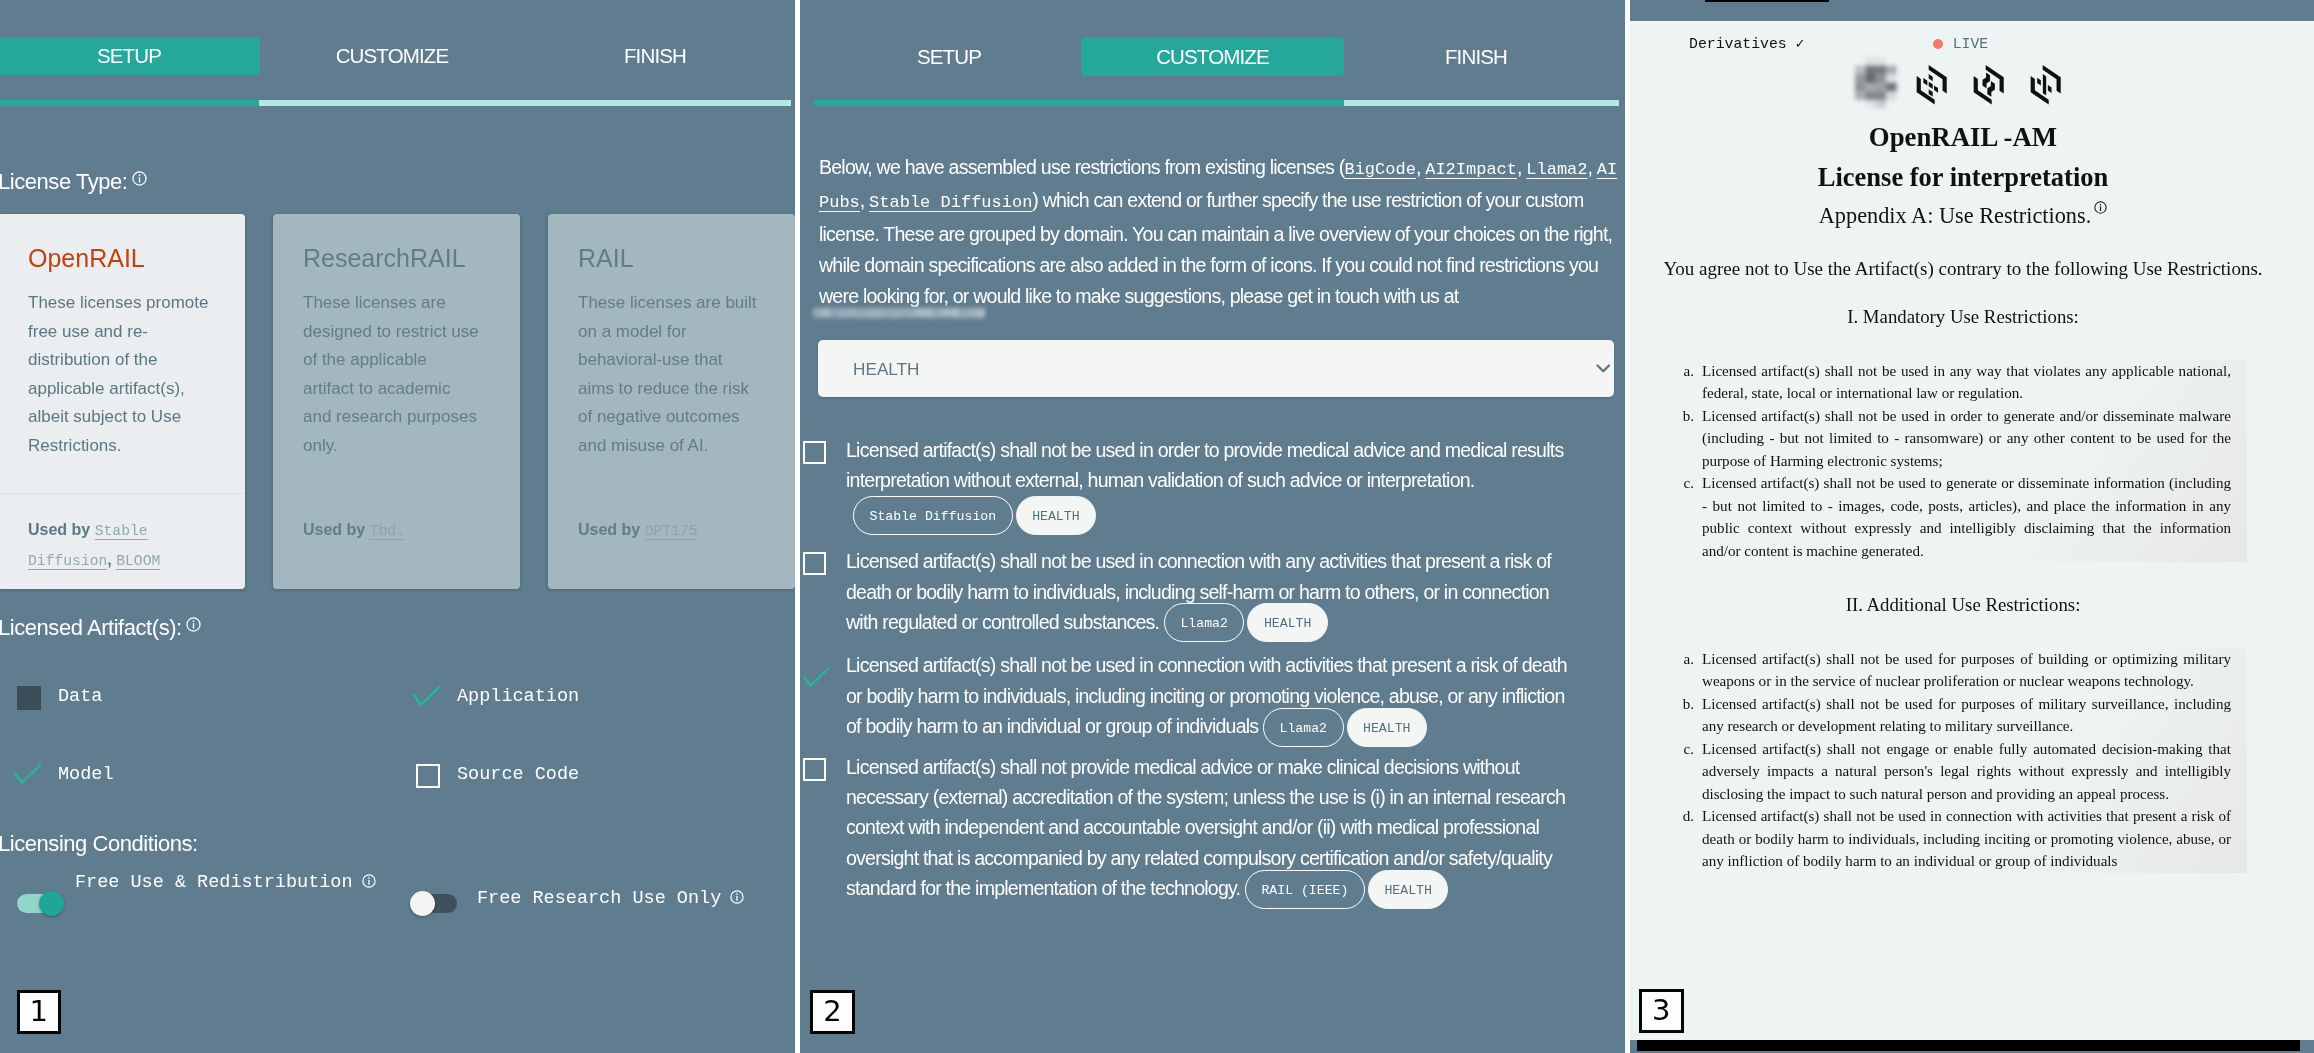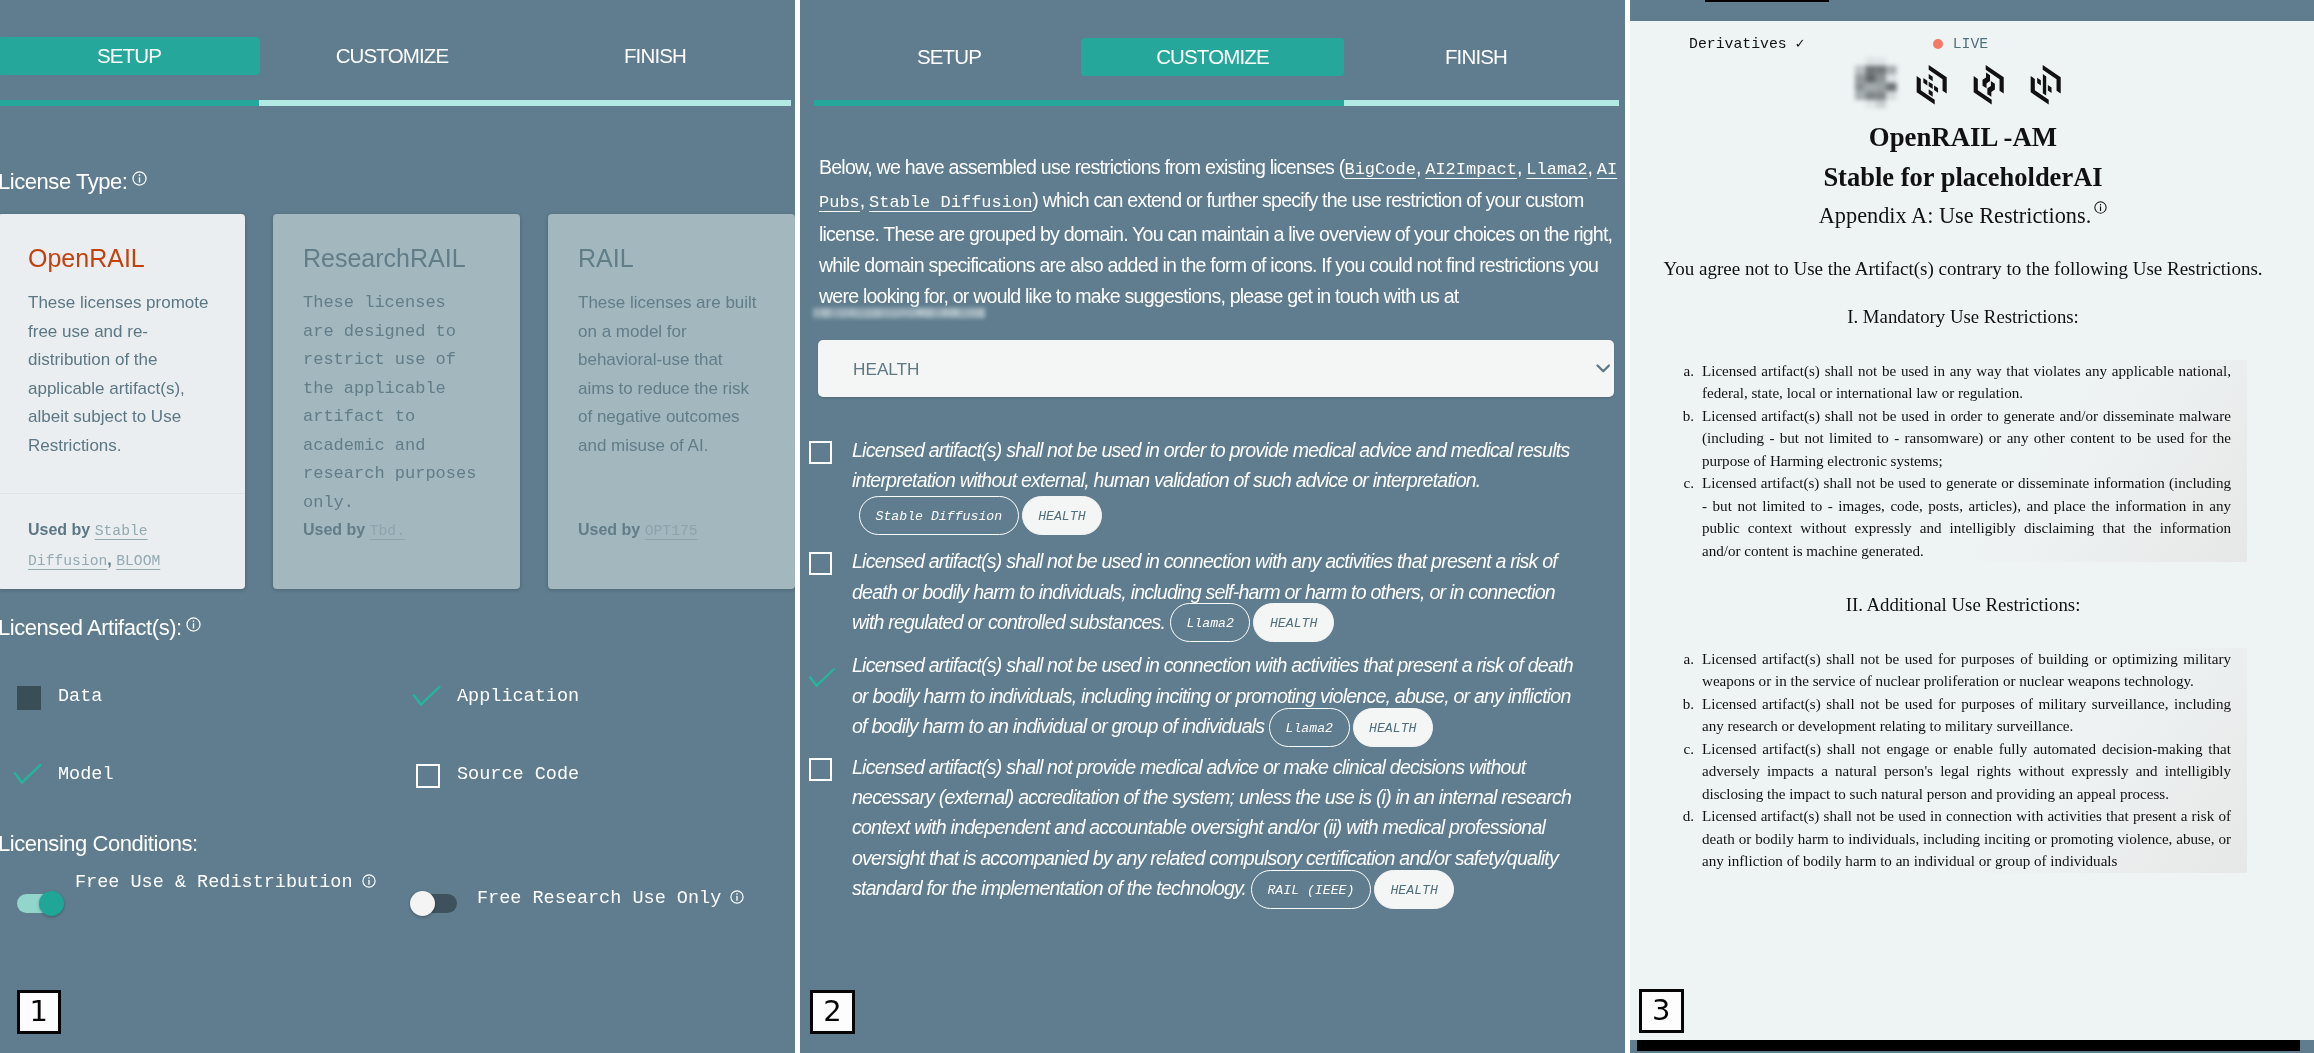--- a/index.html
+++ b/index.html
@@ -306,7 +306,7 @@
           <path d="M56.5 50.5 L67.5 56.8 L67.5 70.5 L56.5 64.2 Z"></path>
         </svg>
 <div class="doc doctitle" style="top:101px;height:30px;line-height:30px;font-size:26.8px;">OpenRAIL -AM</div>
-<div class="doc doctitle" style="top:141px;height:30px;line-height:30px;font-size:26.5px;">Stable for placeholderAI</div>
+<div class="doc doctitle" style="top:141px;height:30px;line-height:30px;font-size:26.5px;">License for interpretation</div>
 <div class="doc docp" style="top:181px;height:28px;line-height:28px;font-size:22.3px;"><span>Appendix A: Use Restrictions.</span><span style="display:inline-block;position:relative;top:-9px;margin-left:3px;"><svg width="13" height="13" viewBox="0 0 20 20">
               <circle cx="10" cy="10" r="8.7" fill="none" stroke="#111" stroke-width="1.6"></circle>
               <rect x="9.05" y="8.4" width="1.9" height="6.9" fill="#111"></rect>

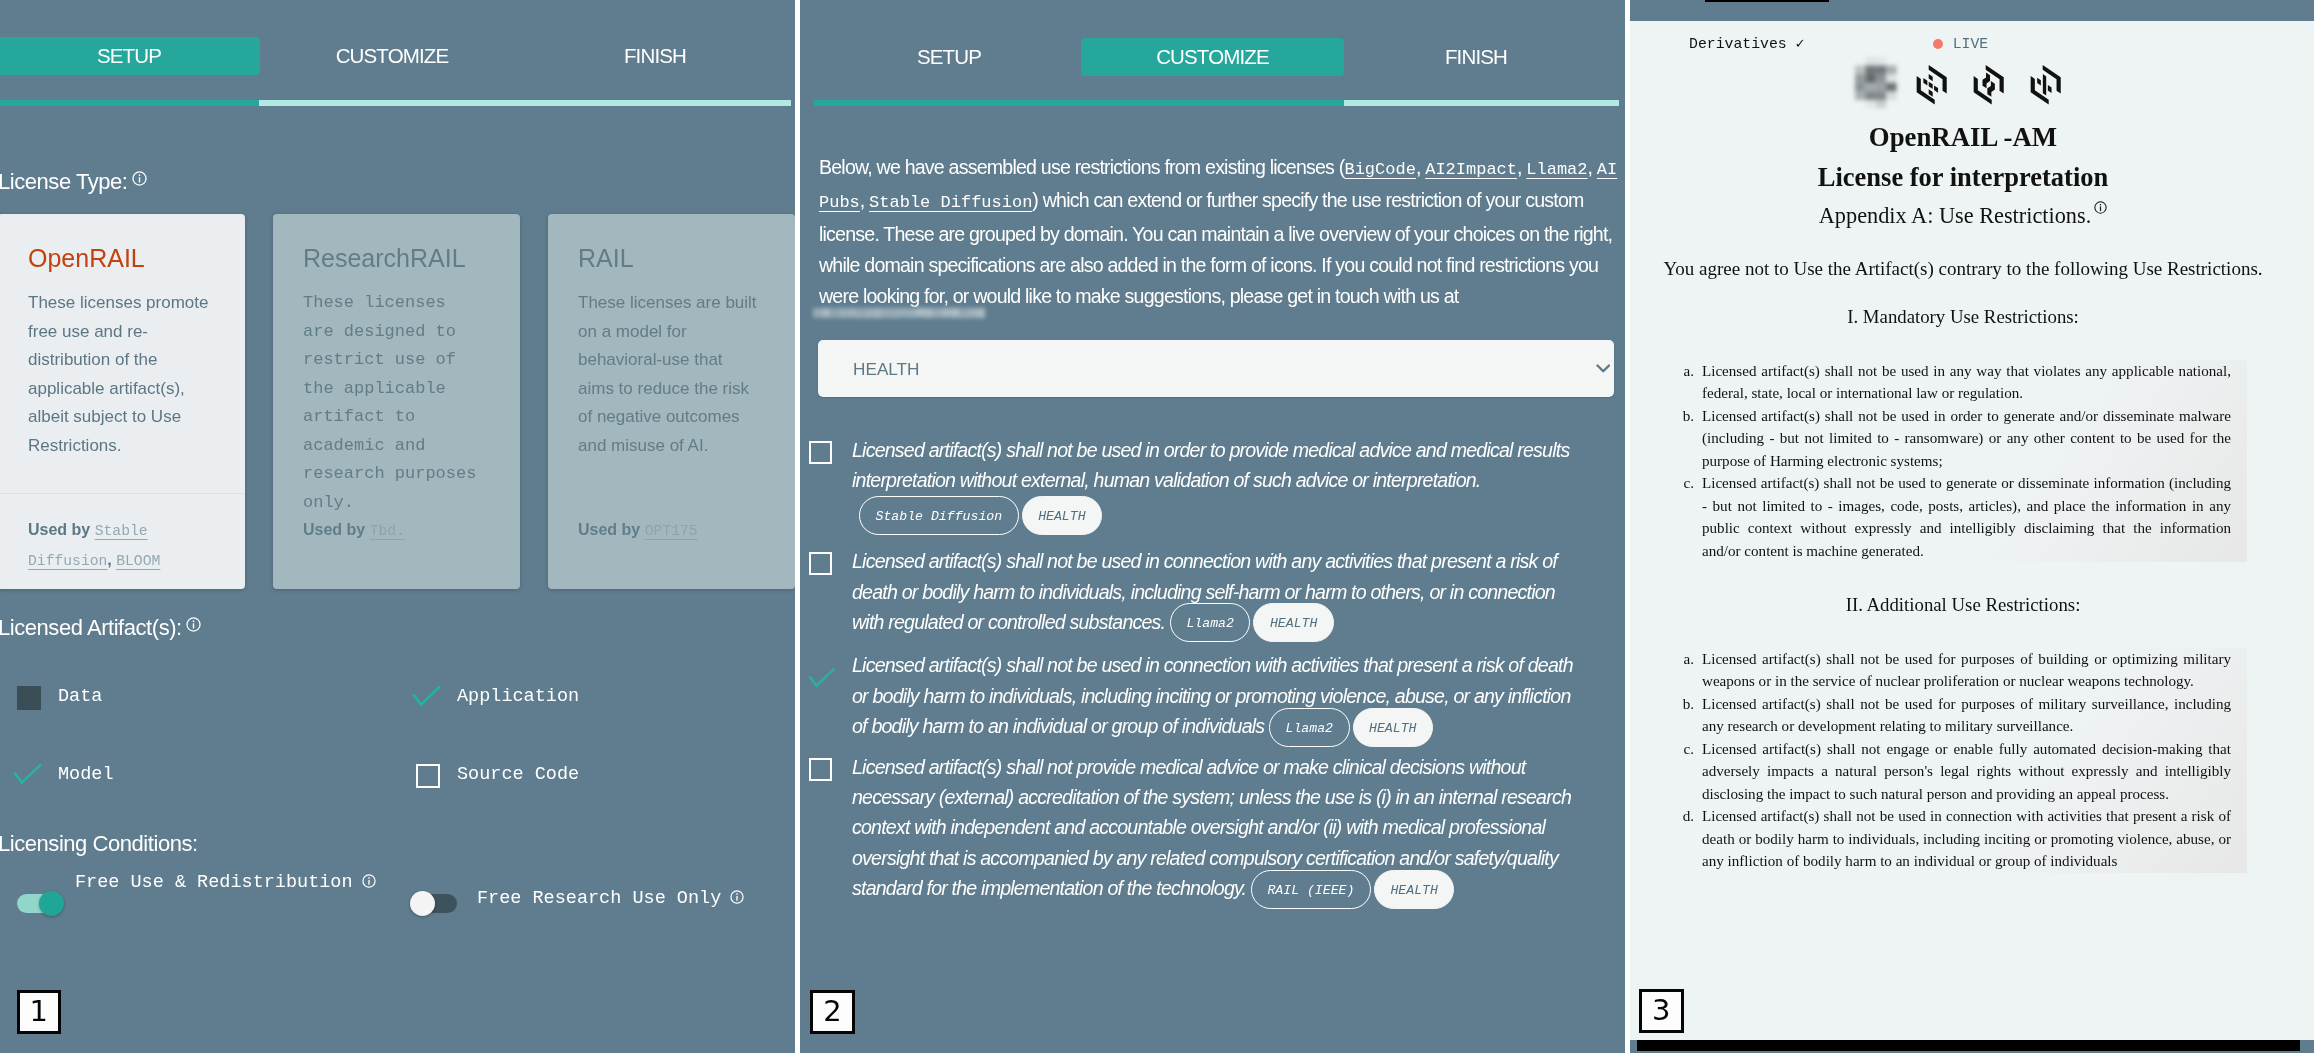--- a/index.html
+++ b/index.html
@@ -115,7 +115,7 @@
 <div class="card unsel" style="left:273px;top:214px;width:247px;height:375px;">
 <div style="padding:30px 16px 0 30px;">
 <div class="ctitle">ResearchRAIL</div>
-<div class="cdesc" style="margin-top:16px;width:178px;font-family:Liberation Mono, monospace;">These licenses are designed to restrict use of the applicable artifact to academic and research purposes only.</div>
+<div class="cdesc" style="margin-top:16px;width:178px;">These licenses are designed to restrict use of the applicable artifact to academic and research purposes only.</div>
 </div>
 
 <div class="cfoot" style="position:absolute;left:30px;top:302px;width:178px;"><span>Used by</span> <a>Tbd.</a></div>

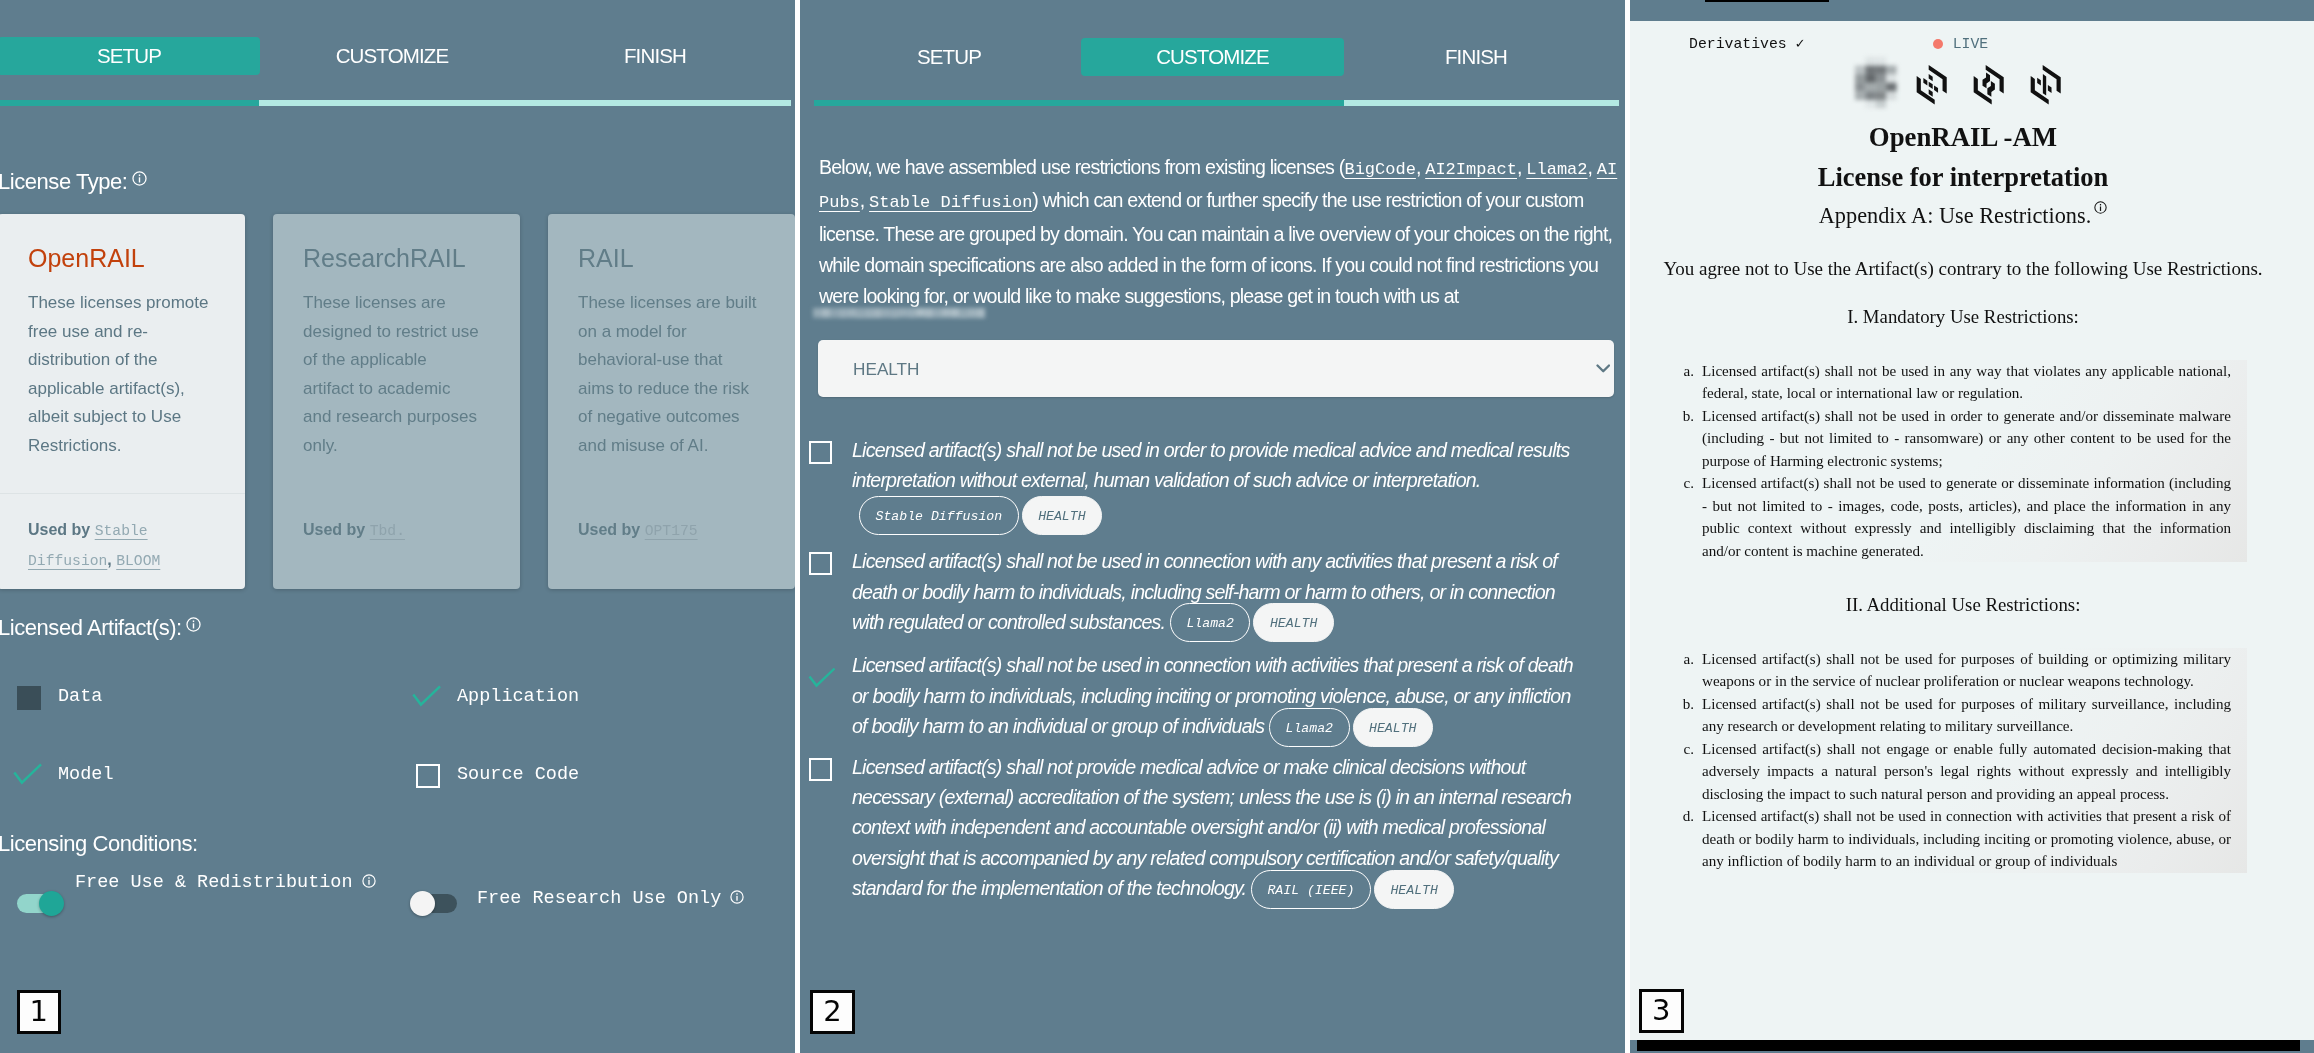--- a/index.html
+++ b/index.html
@@ -233,7 +233,7 @@
           <path d="M1.5 1.5 L7.25 7.3 L13 1.5" fill="none" stroke="#5e7884" stroke-width="2.3" stroke-linecap="round" stroke-linejoin="round"></path>
         </svg>
       </div>
-<div class="rlist" style="position:absolute;left:9px;top:435px;width:775px;font-style:italic;">
+<div class="rlist" style="position:absolute;left:3px;top:435px;width:775px;">
 <div class="ritem" style="margin-bottom:16px;">
           <div class="cb2" style="top:6px;"></div>
           <div class="body"><span>Licensed artifact(s) shall not be used in order to provide medical advice and medical results interpretation without external, human validation of such advice or interpretation.</span><div style="margin-top:4px;margin-left:7px;"><span class="tag outline">Stable Diffusion</span><span class="tag solid">HEALTH</span></div></div>

